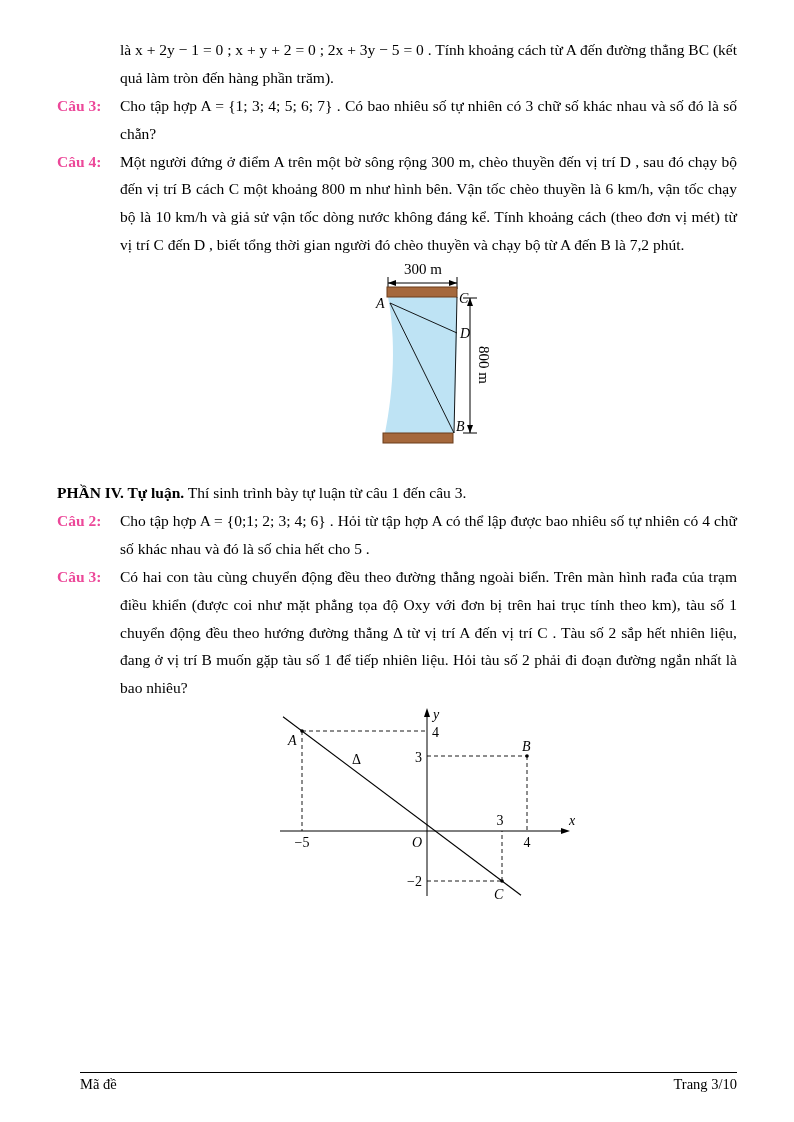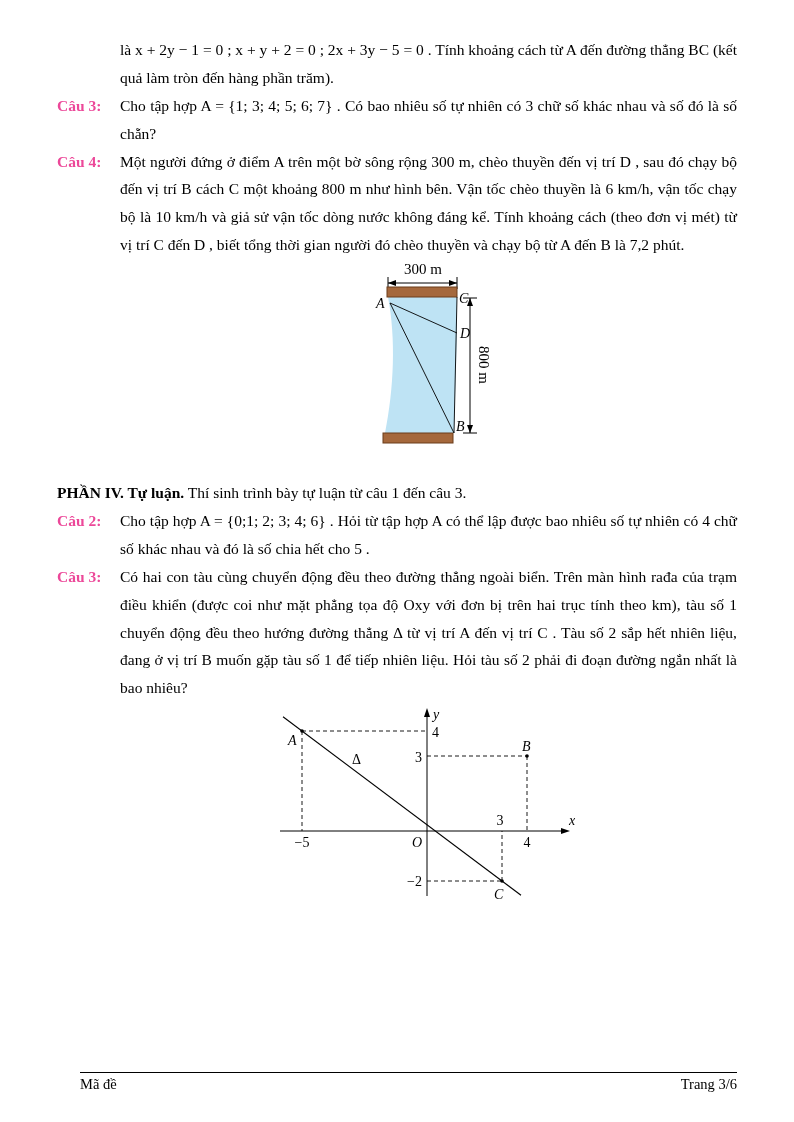--- a/index.html
+++ b/index.html
@@ -151,7 +151,7 @@
 
   <div class="footer">
     <span>Mã đề</span>
-    <span>Trang 3/6</span>
+    <span>Trang 3/10</span>
   </div>
 
 </div>

